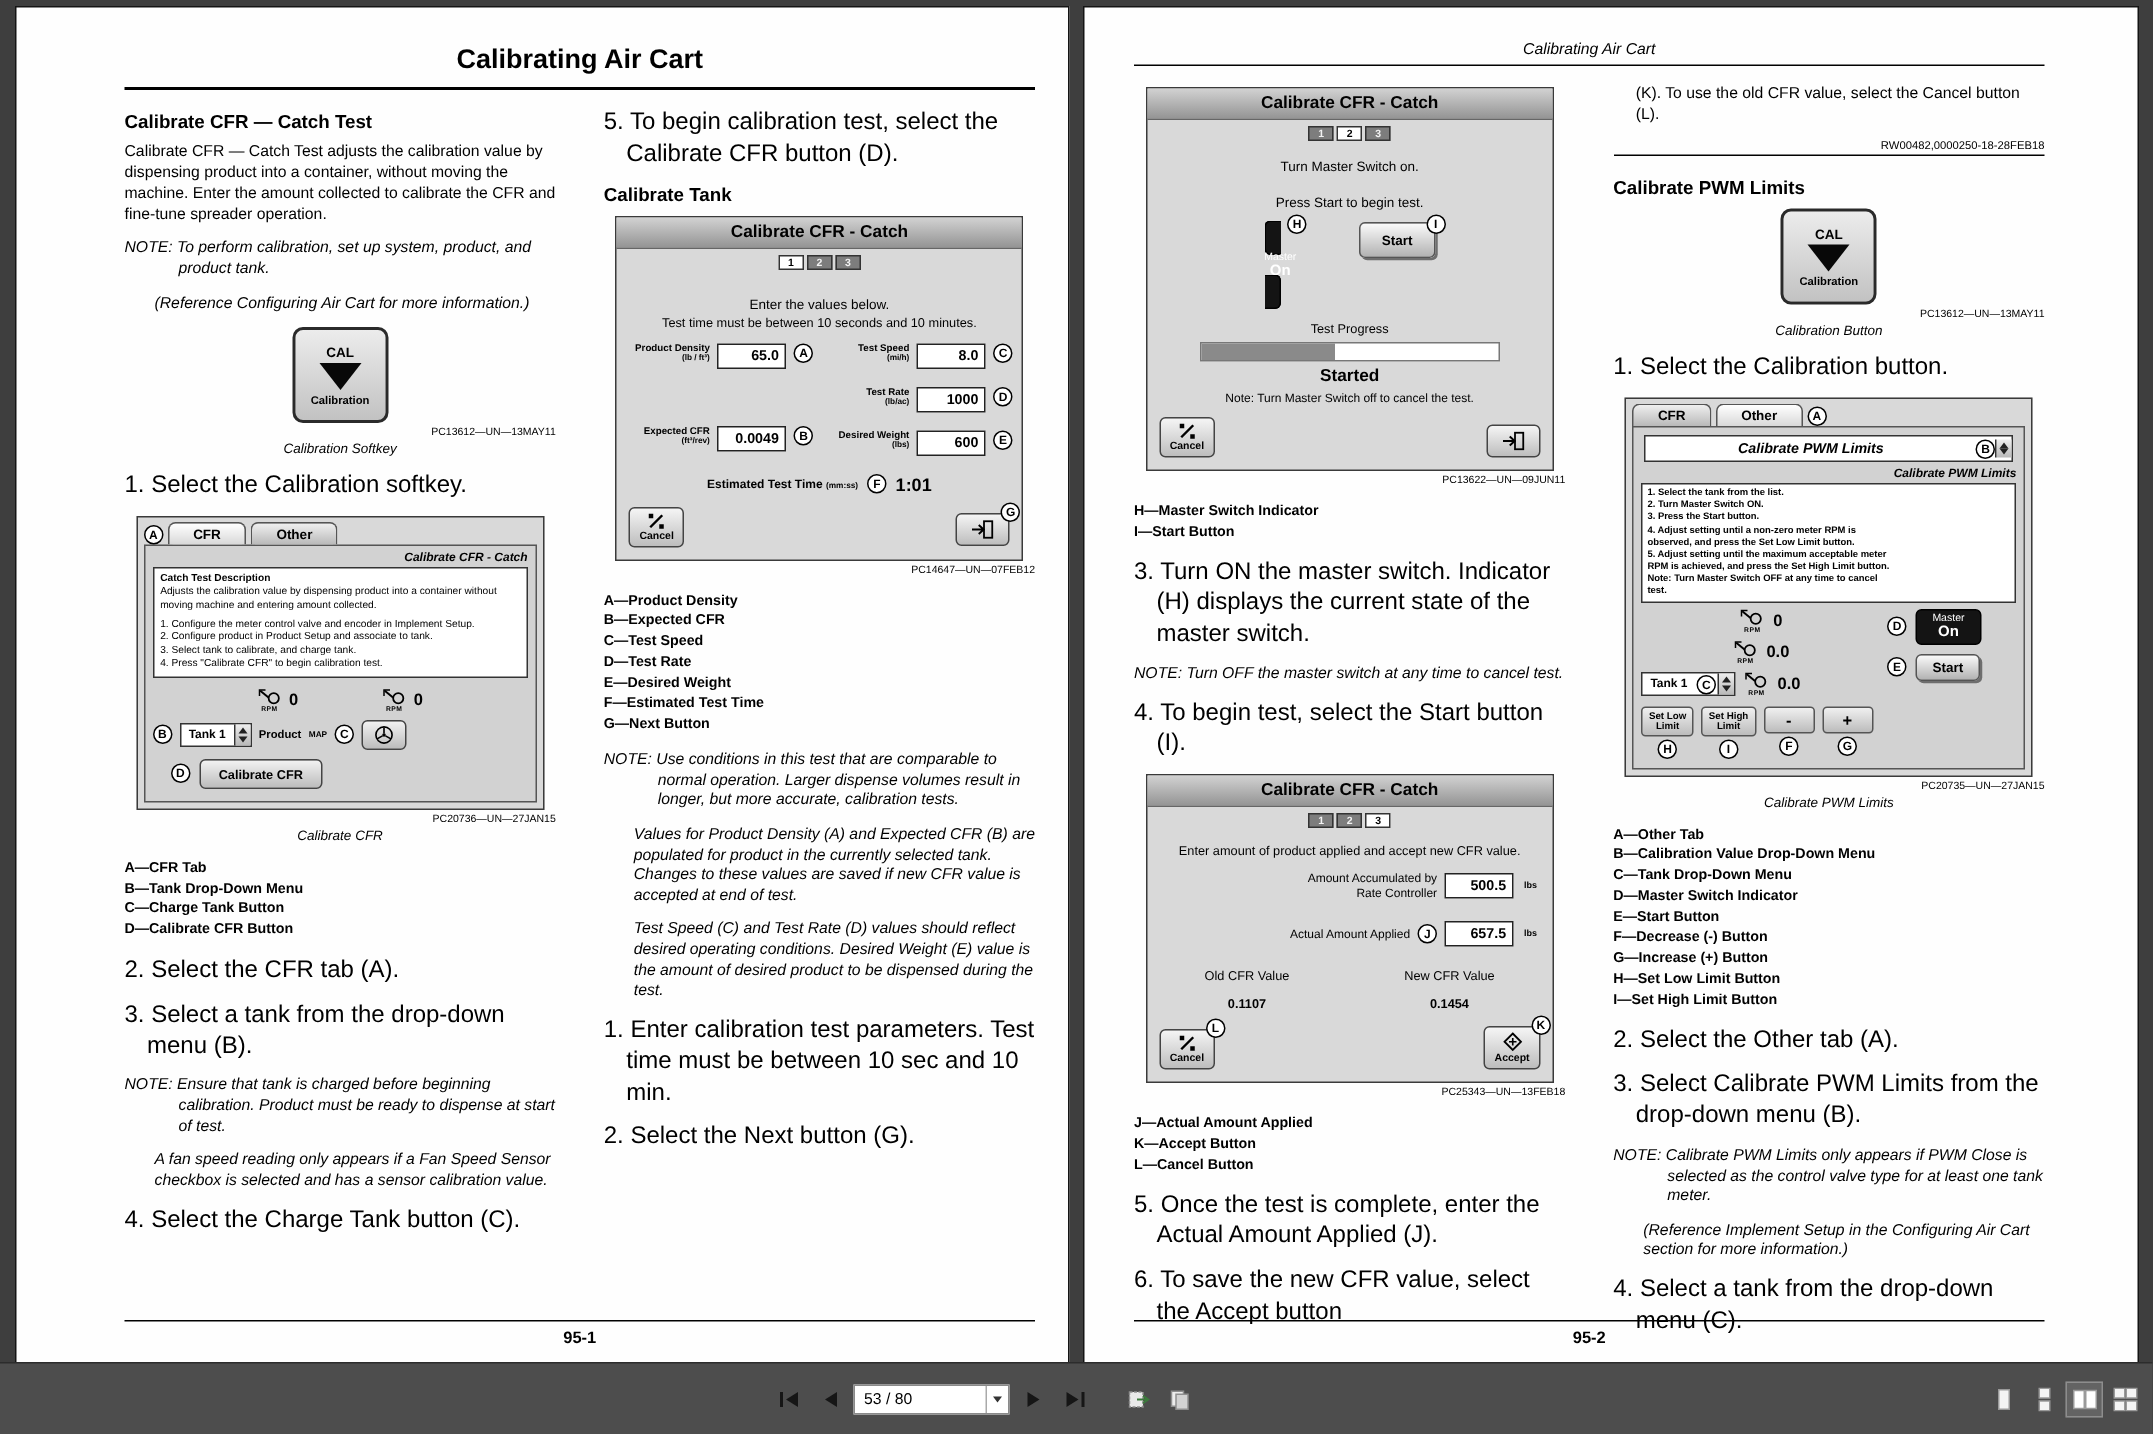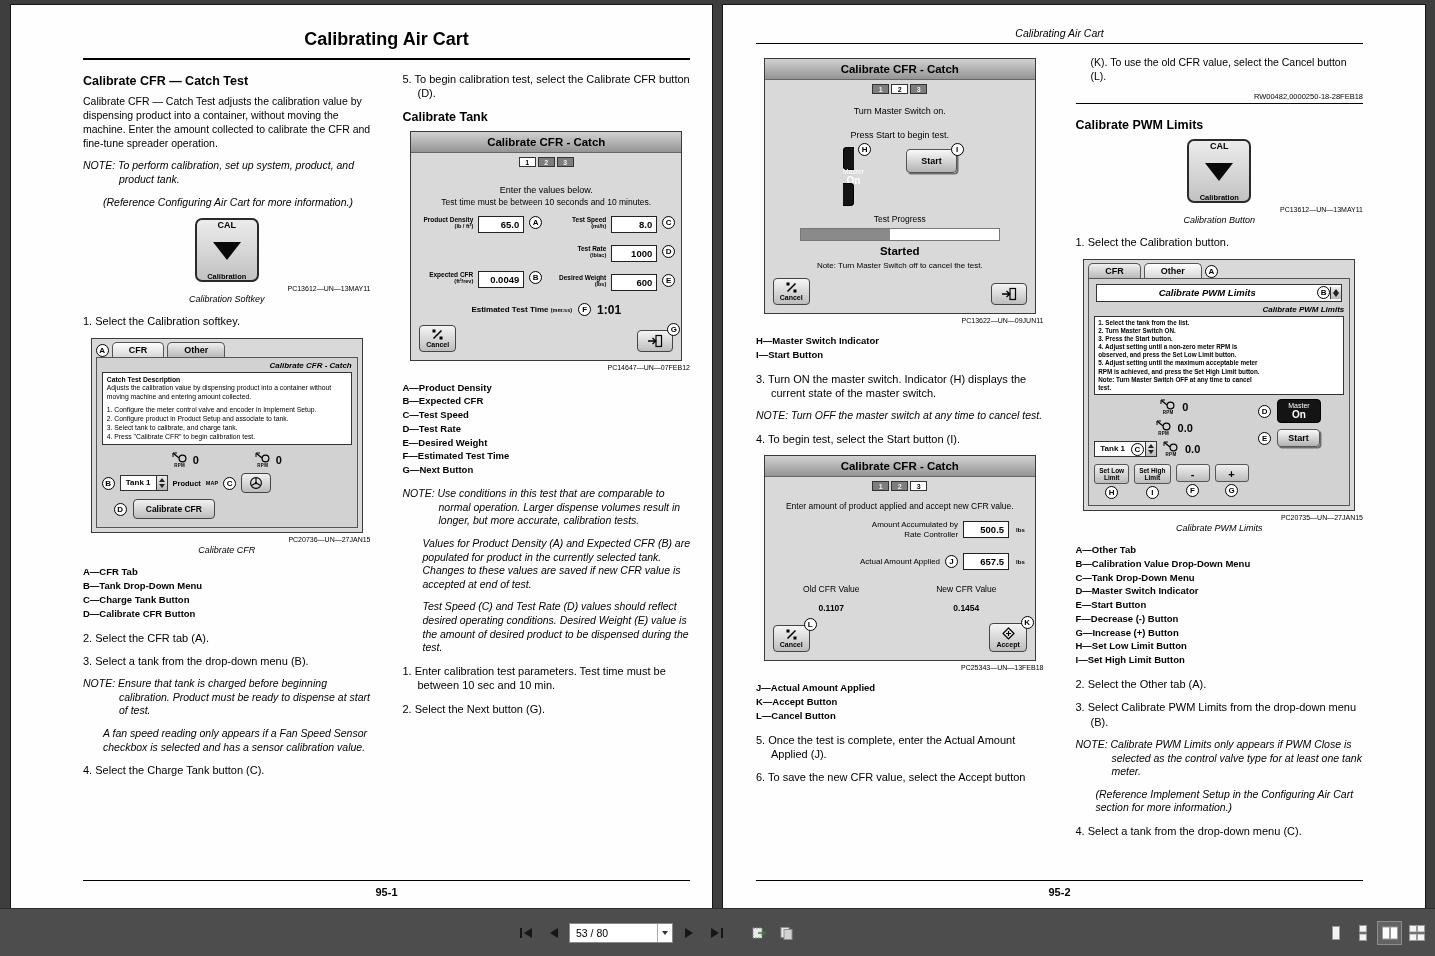--- a/index.html
+++ b/index.html
@@ -26,7 +26,7 @@
   .note { font-size:10.5px; font-style:italic; line-height:1.3; margin-bottom:9px; }
   .hang { padding-left:36px; text-indent:-36px; }
   .ind  { margin-left:20px; }
-  .step { font-size:11px; line-height:1.3; margin-bottom:9px; padding-left:15px; text-indent:-15px; }
+  .step { font-size:16px; line-height:1.3; margin-bottom:9px; padding-left:15px; text-indent:-15px; }
   .cont { font-size:10.5px; line-height:1.3; margin-bottom:9px; padding-left:15px; }
   .legend { font-size:9.5px; font-weight:bold; line-height:1.45; margin-bottom:10px; }
 

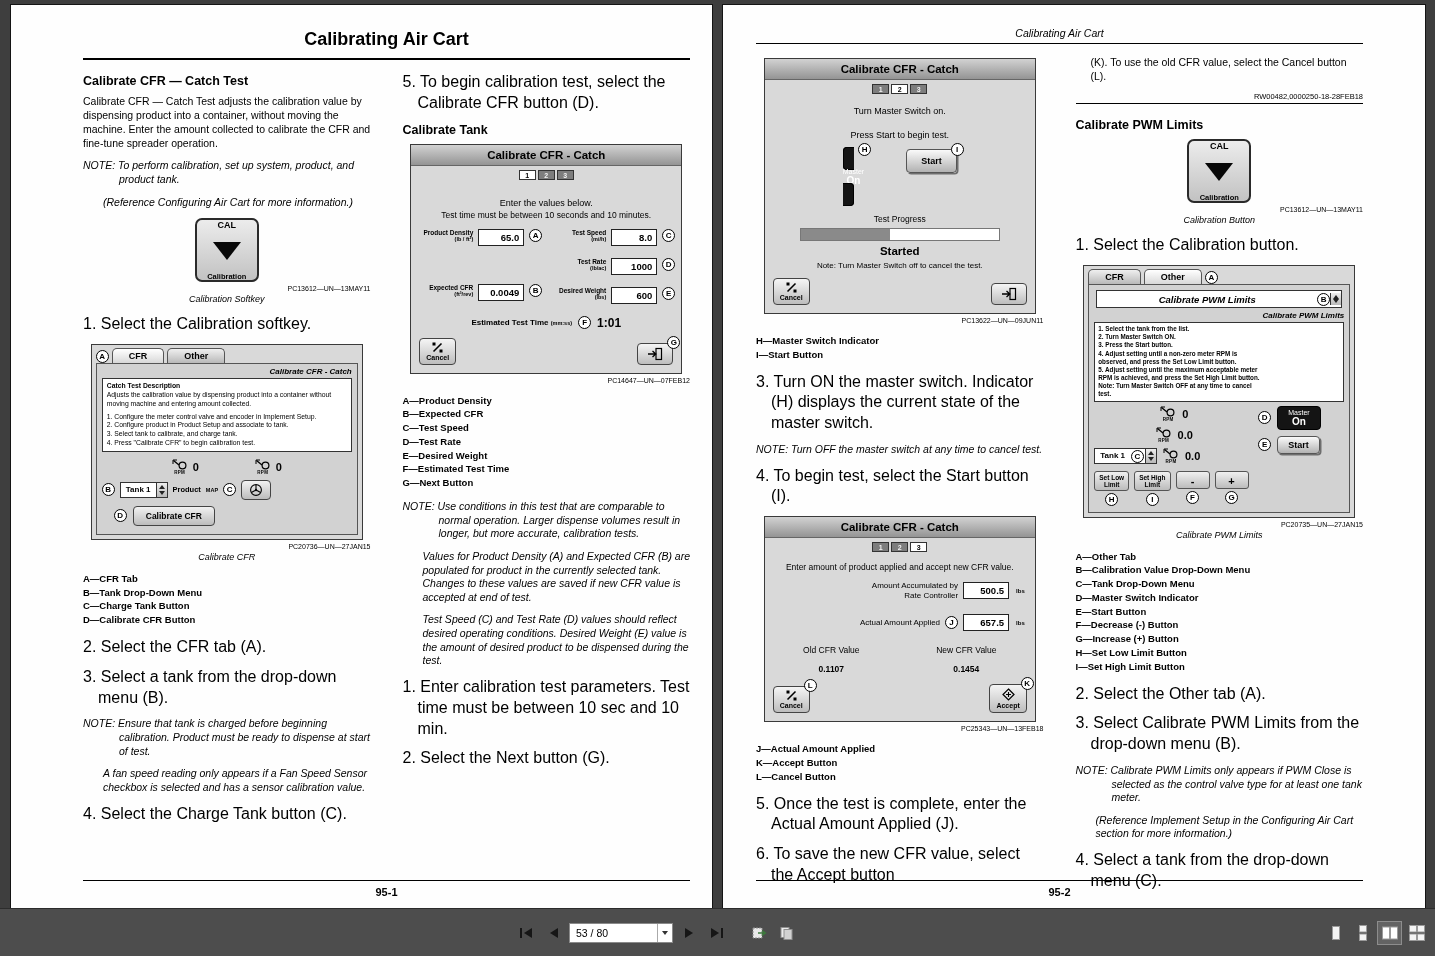--- a/index.html
+++ b/index.html
@@ -40,7 +40,7 @@
   .softkey-wrap { display:flex; justify-content:center; }
   .softkey { width:64px; height:64px; border:2px solid #2a2a2a; border-radius:7px;
              background:linear-gradient(#ececec,#c2c2c2); display:flex; flex-direction:column;
-             align-items:center; justify-content:center; gap:12px; }
+             align-items:center; justify-content:center; gap:2px; }
   .sk-top { font-size:9px; font-weight:bold; }
   .sk-tri { width:0; height:0; border-left:14px solid transparent; border-right:14px solid transparent; border-top:18px solid #080808; }
   .sk-bot { font-size:7.5px; font-weight:bold; }

